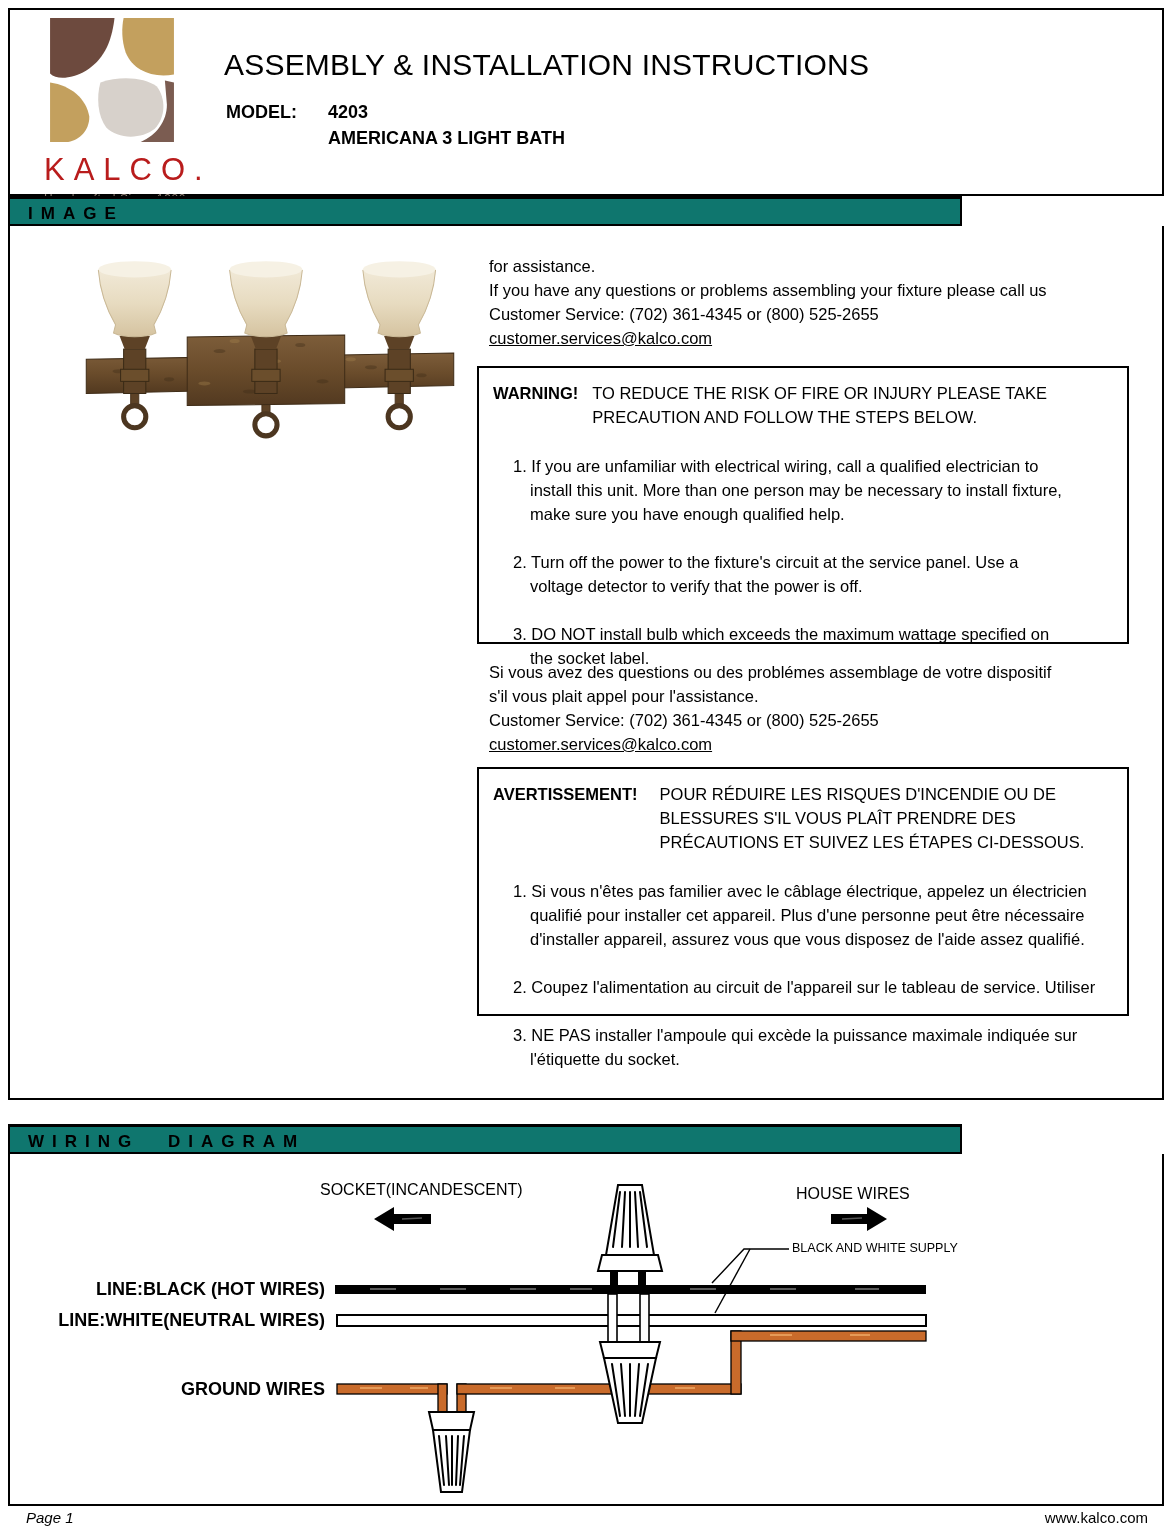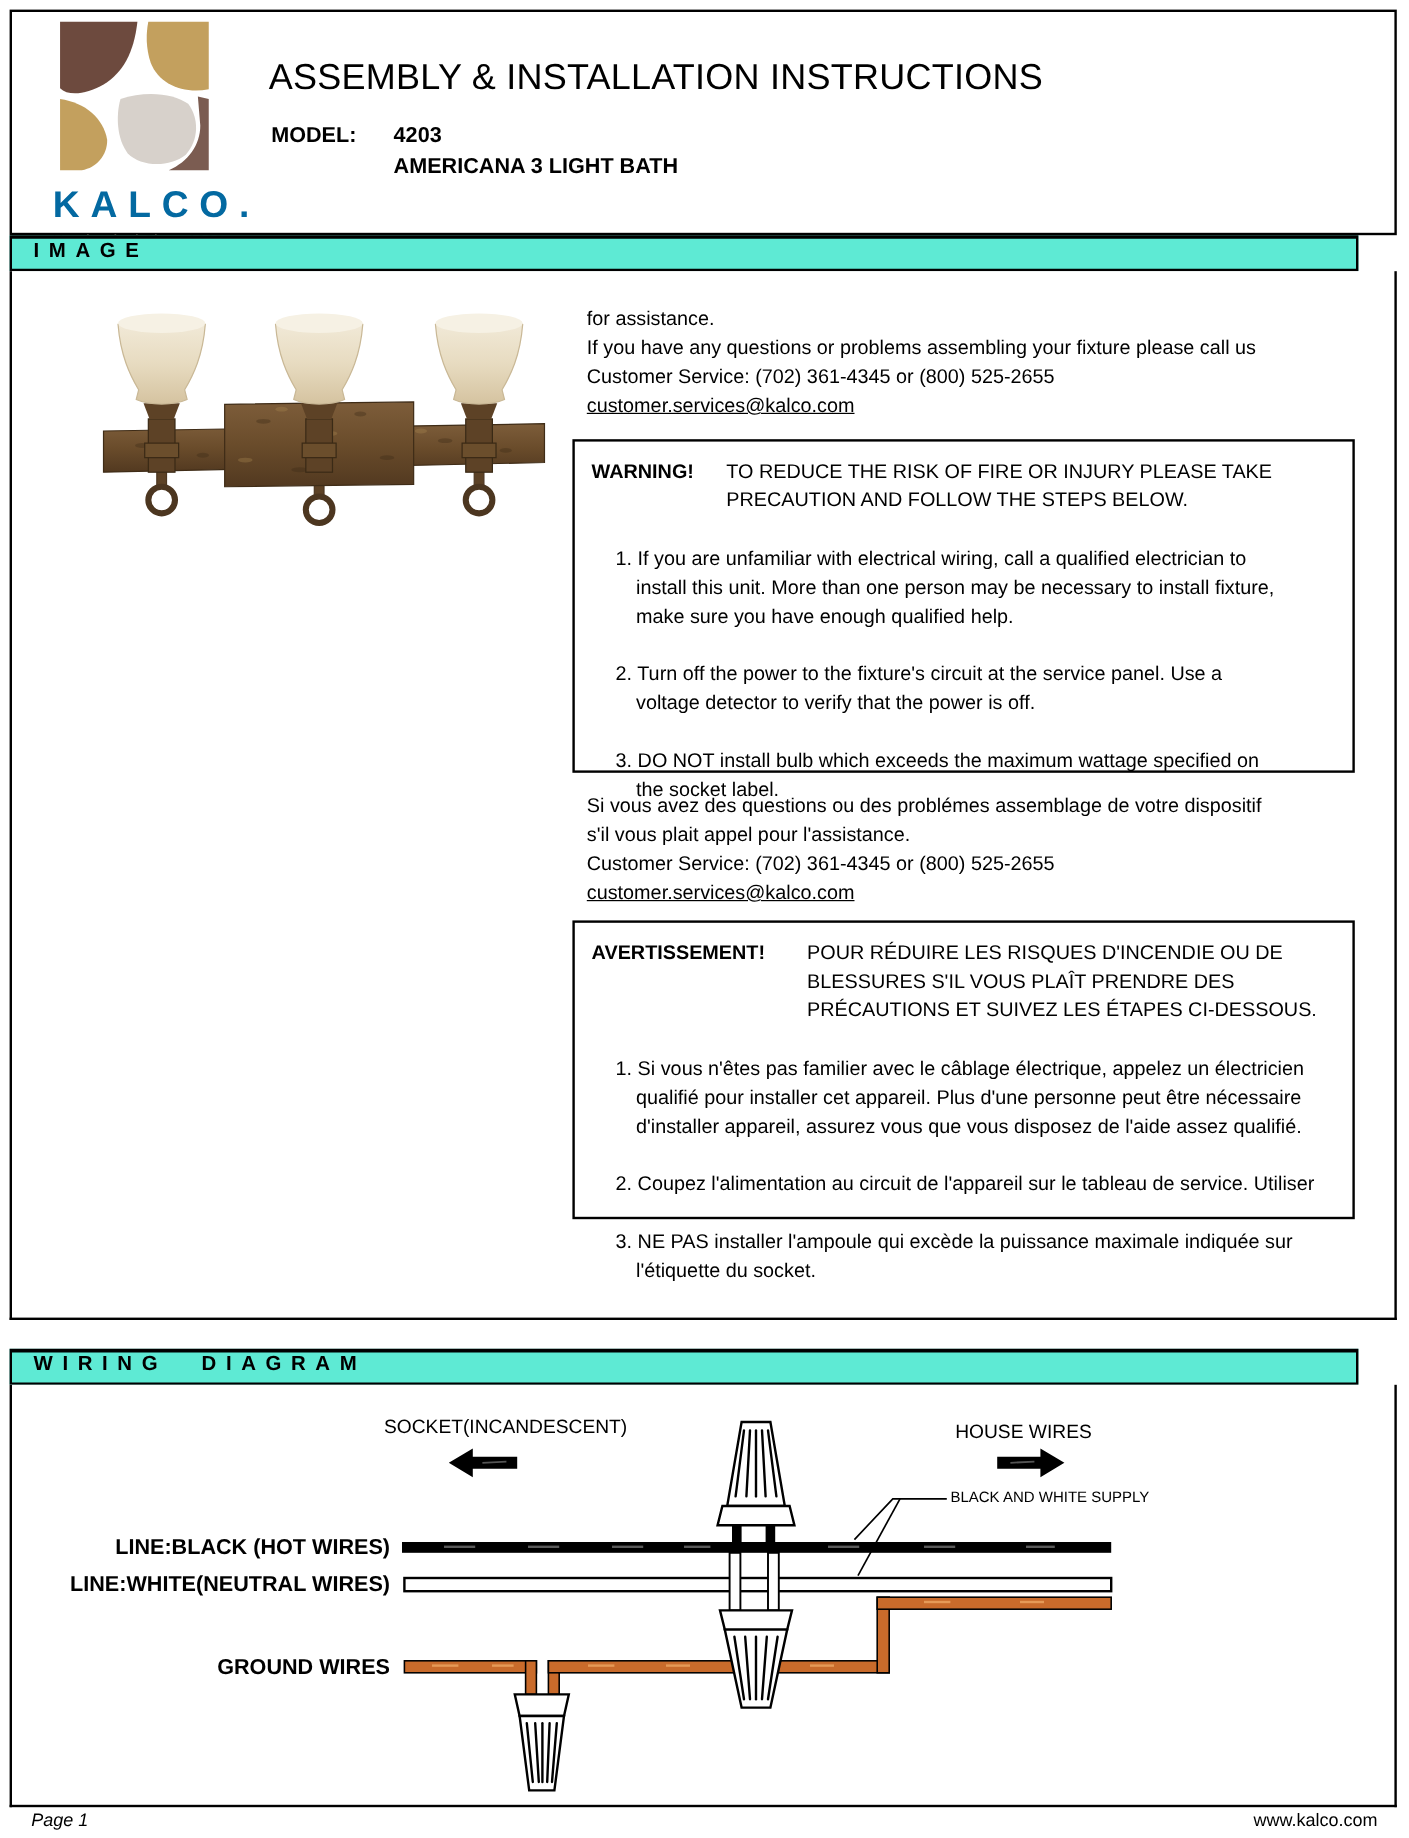--- a/index.html
+++ b/index.html
@@ -12,7 +12,7 @@
        display:flex;align-items:flex-start;padding-left:18px;font-weight:bold;font-size:17px;
        letter-spacing:8px;word-spacing:16px;background:#5eead4;}
   
-  .brand{font-size:31px;letter-spacing:9px;color:#0369a1;font-weight:700;}
+  .brand{font-size:31px;letter-spacing:9px;color:#b91c1c;font-weight:400;}
   .tagline{font-size:12px;letter-spacing:.6px;color:#8d7d73;margin-top:4px;}
   .doc-title{font-size:30px;font-weight:normal;letter-spacing:.2px;}
   .model-line{font-size:18px;font-weight:bold;}

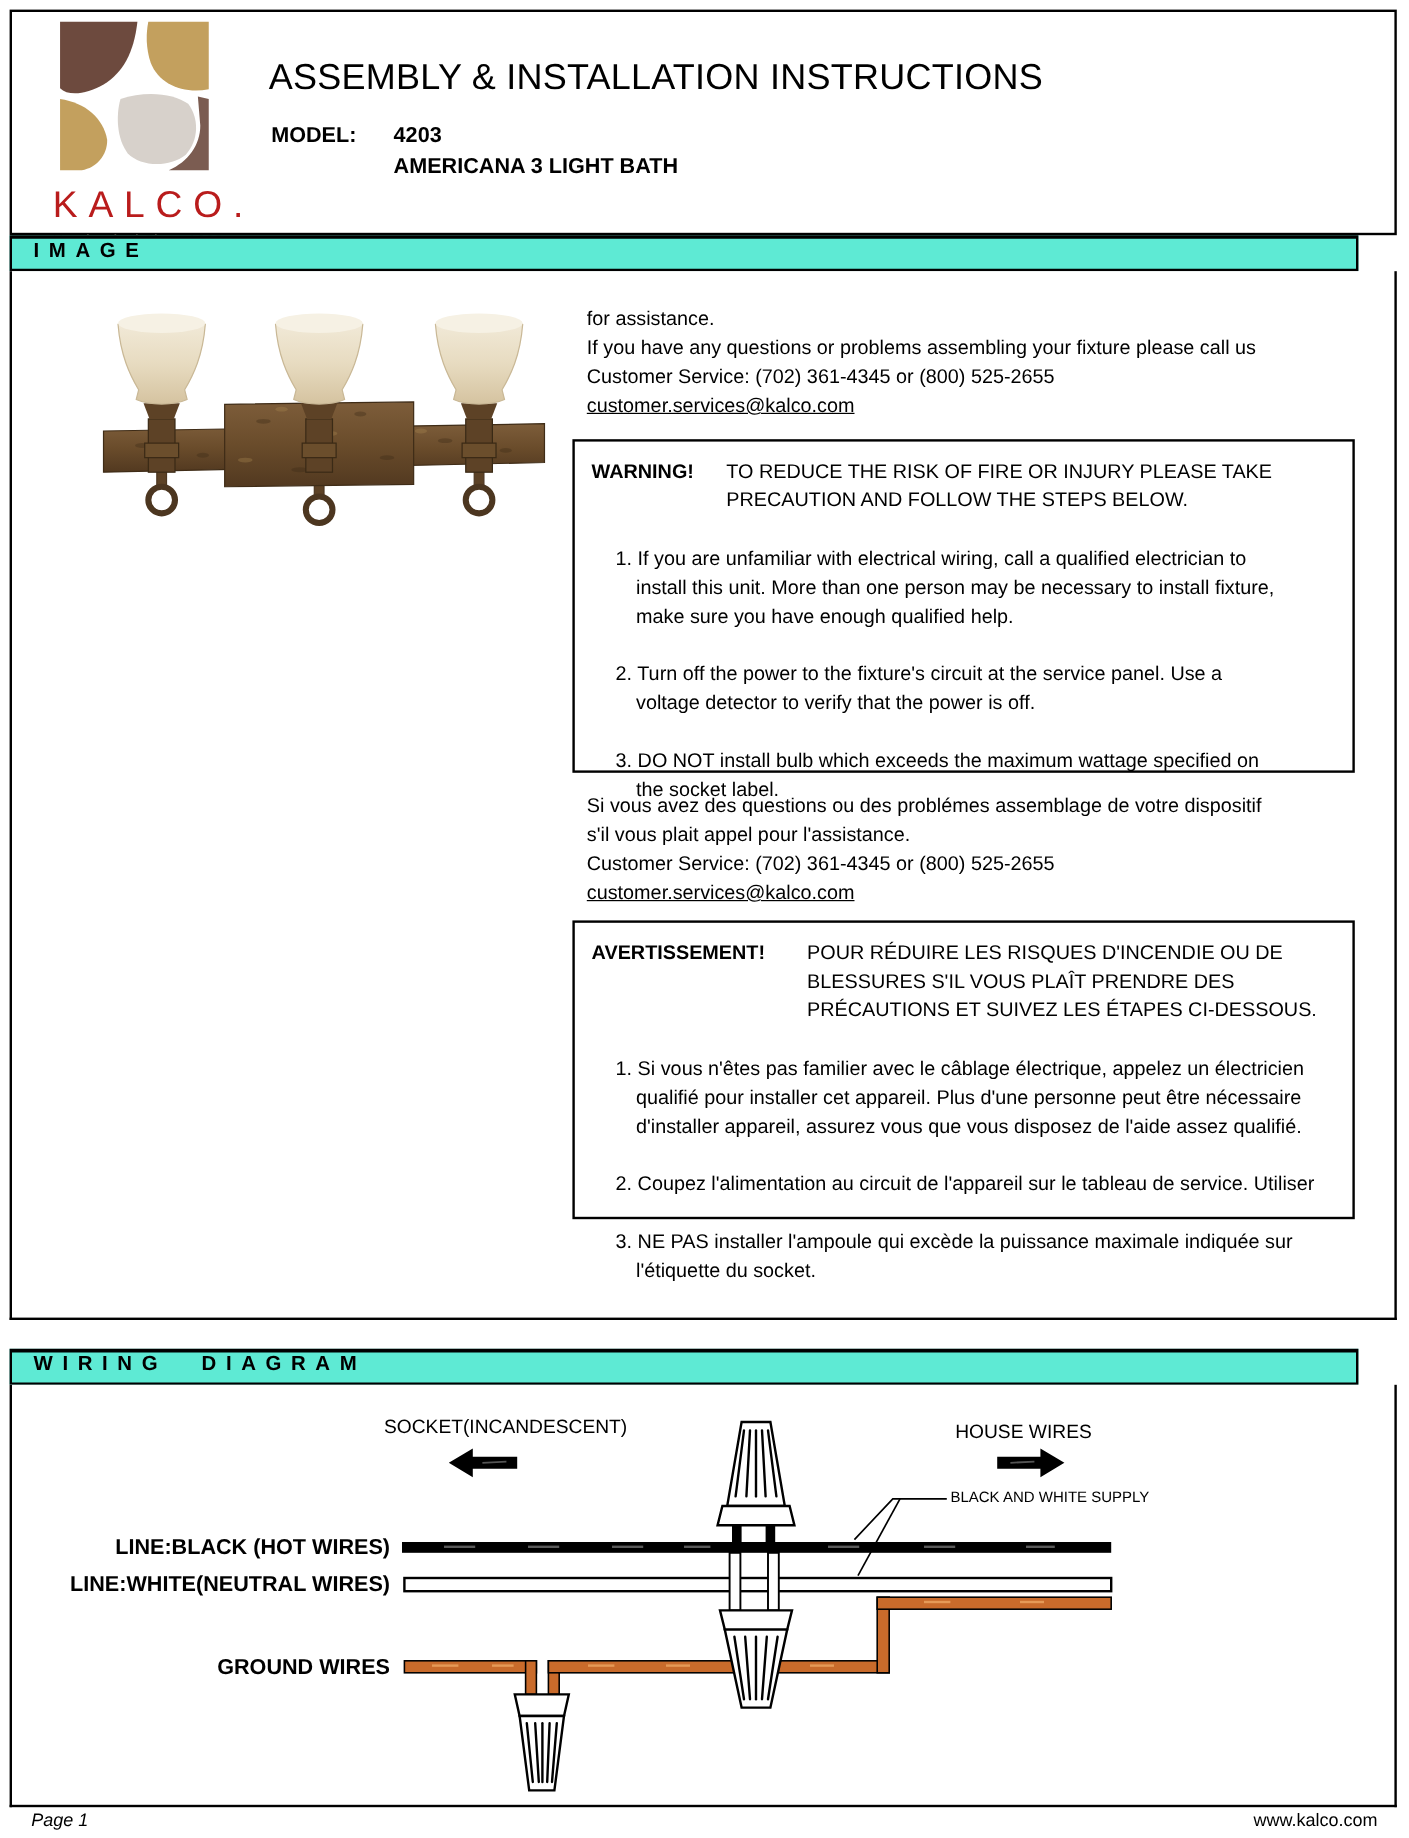--- a/index.html
+++ b/index.html
@@ -8,9 +8,9 @@
   .abs{position:absolute;}
   
   .frame{position:absolute;left:8px;width:1156px;border:2px solid #000;background:#fff;}
-  .bar{position:absolute;left:8px;width:1124px;height:30px;border:2px solid #000;border-top-width:3px;
-       display:flex;align-items:flex-start;padding-left:18px;font-weight:bold;font-size:17px;
-       letter-spacing:8px;word-spacing:16px;background:#5eead4;}
+  .bar{position:absolute;left:8px;width:954px;height:30px;border:2px solid #000;border-top-width:3px;
+       display:flex;align-items:flex-end;padding-left:18px;font-weight:bold;font-size:17px;
+       letter-spacing:8px;word-spacing:16px;background:#0f766e;}
   
   .brand{font-size:31px;letter-spacing:9px;color:#b91c1c;font-weight:400;}
   .tagline{font-size:12px;letter-spacing:.6px;color:#8d7d73;margin-top:4px;}

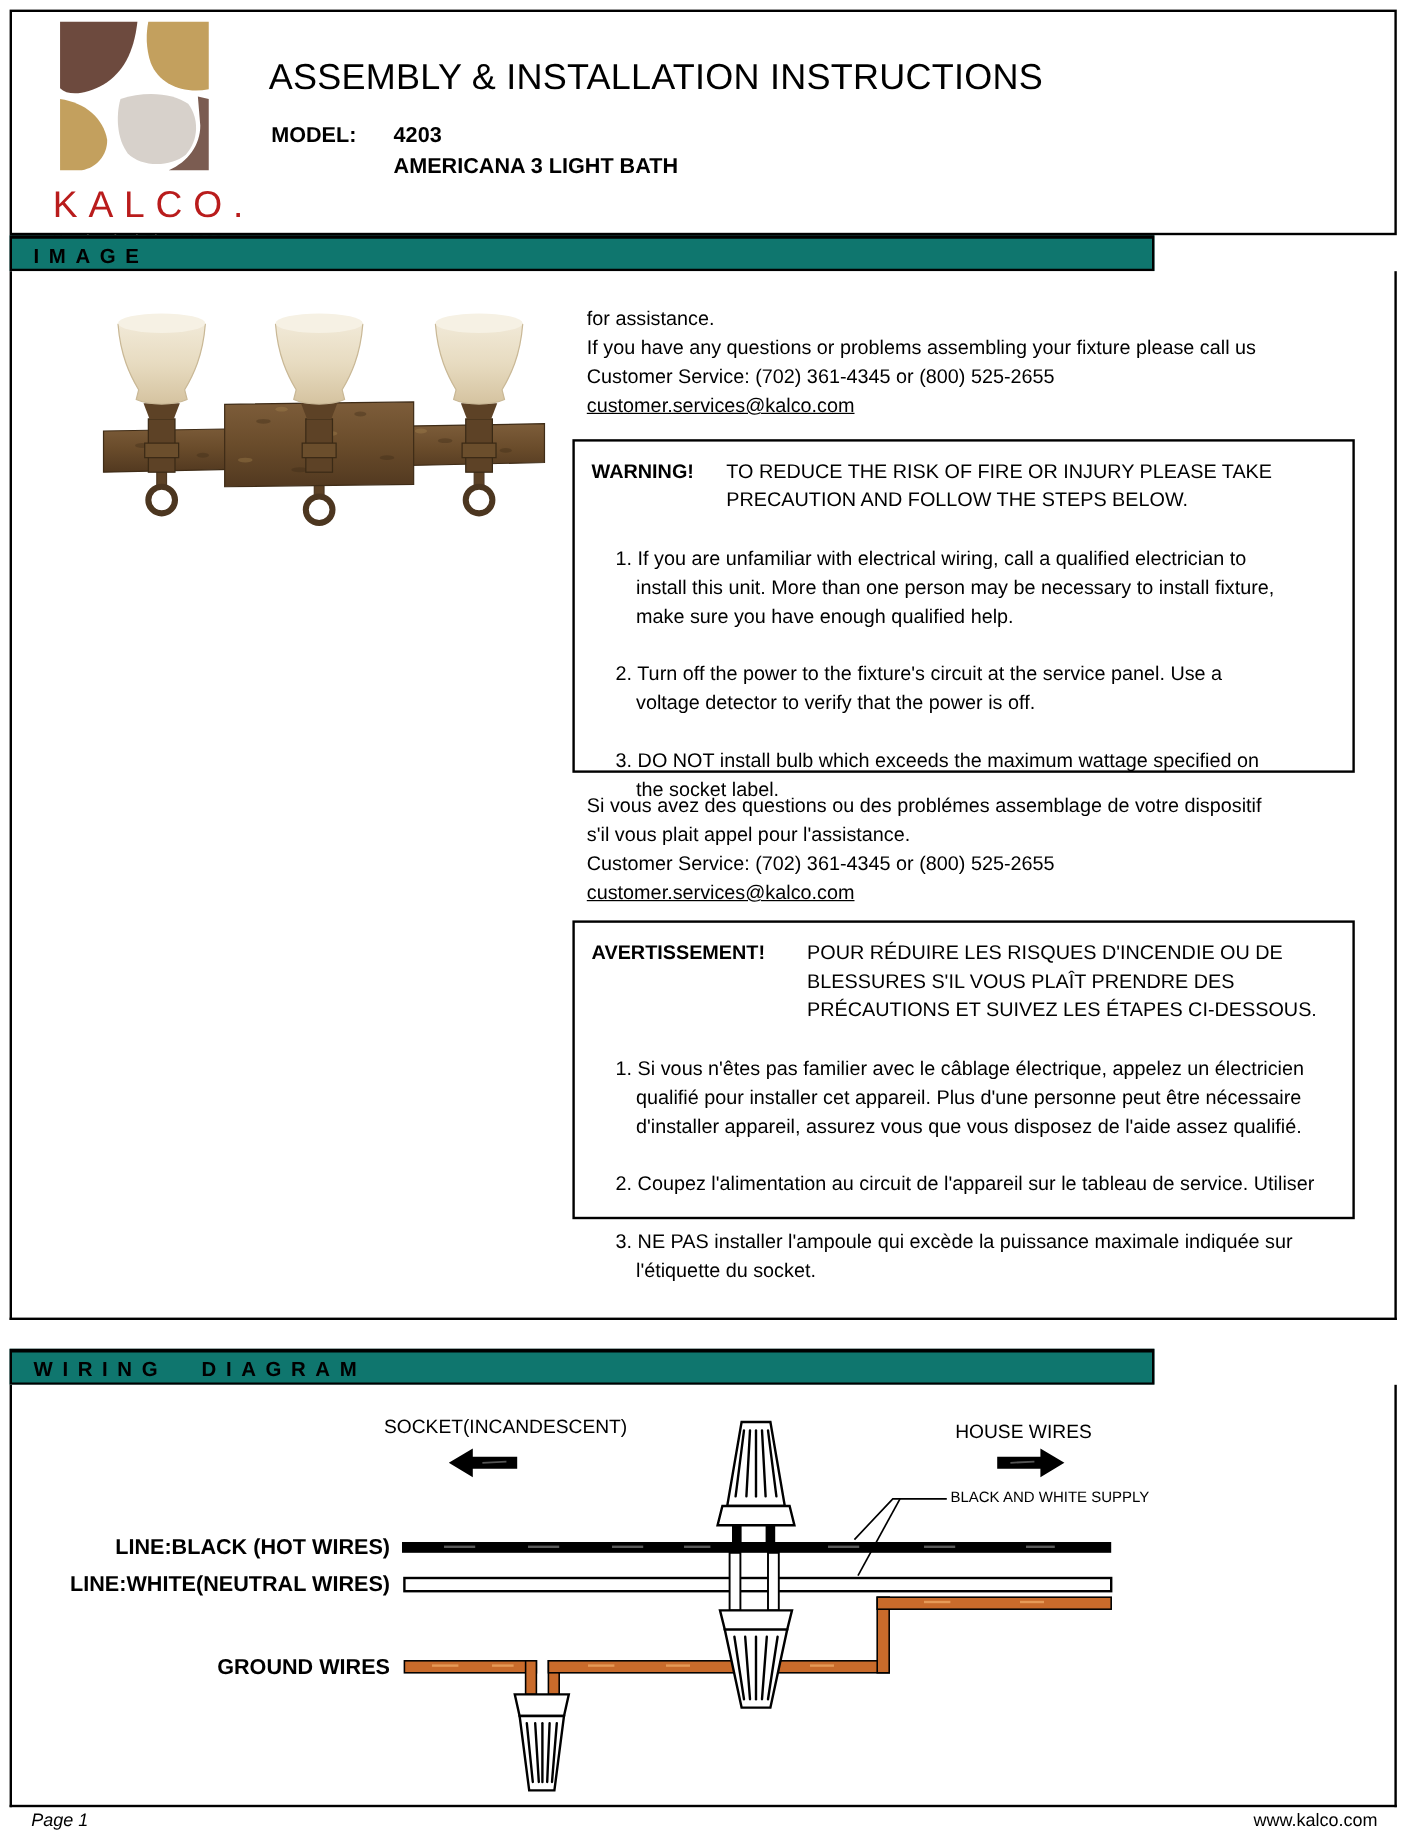--- a/index.html
+++ b/index.html
@@ -20,7 +20,7 @@
   .para{font-size:16.5px;line-height:24px;}
   .email{text-decoration:underline;}
   .warnbox{position:absolute;border:2px solid #000;padding:13px 14px;font-size:16.5px;line-height:24px;background:#fff;}
-  .whead{display:flex;margin-bottom:25px;gap:13px;}
+  .whead{display:flex;margin-bottom:25px;}
   .wlabel{font-weight:bold;white-space:nowrap;}
   .steps{padding-left:20px;}
   .step{margin-bottom:24px;}

